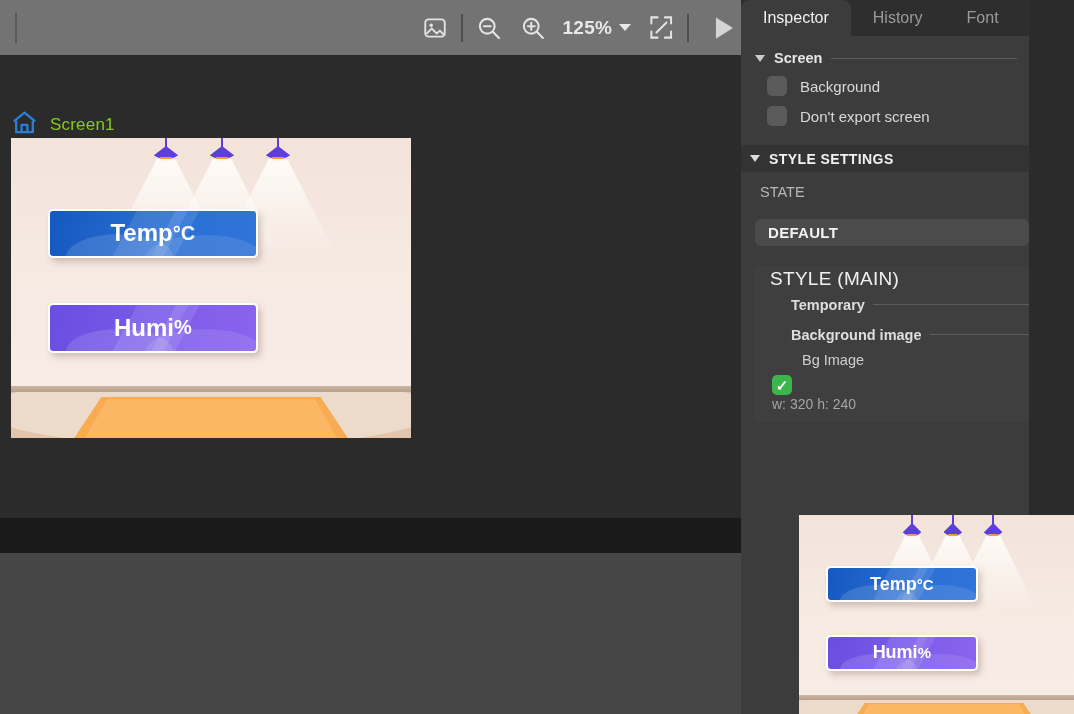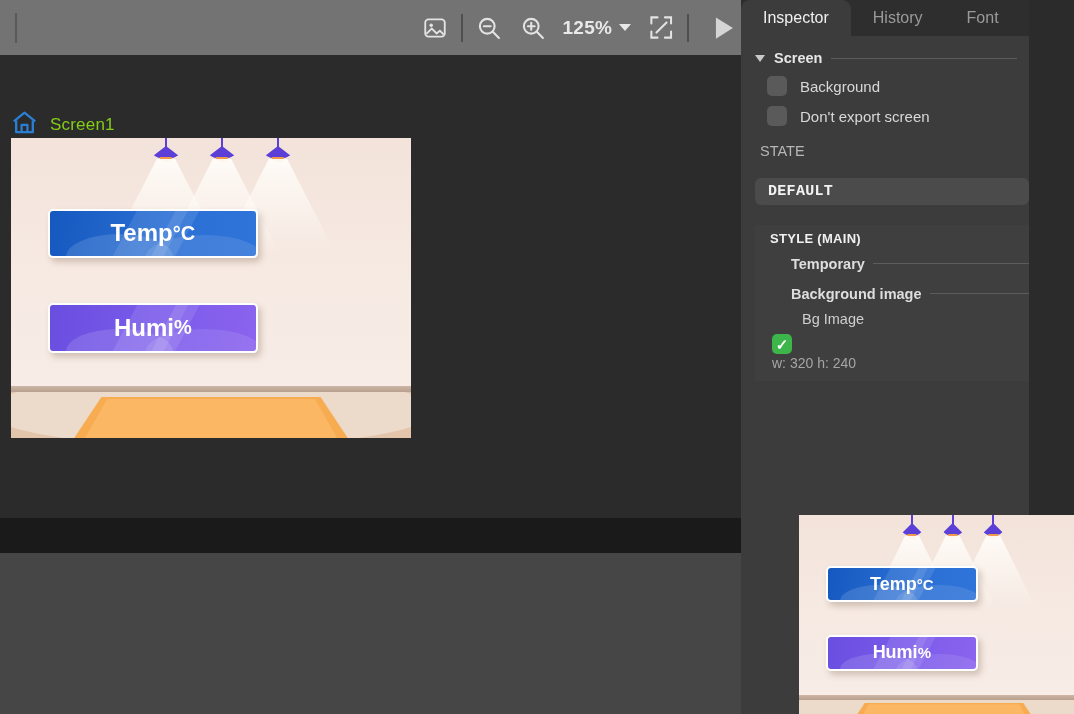--- a/index.html
+++ b/index.html
@@ -406,6 +406,10 @@
       </div>
     </div>
 
+    <div class="style-settings-bar">
+      <span class="tri-d"></span>
+      <span class="htext">STYLE SETTINGS</span>
+    </div>
 
     <div class="ss-body">
       <div class="state-label">STATE</div>

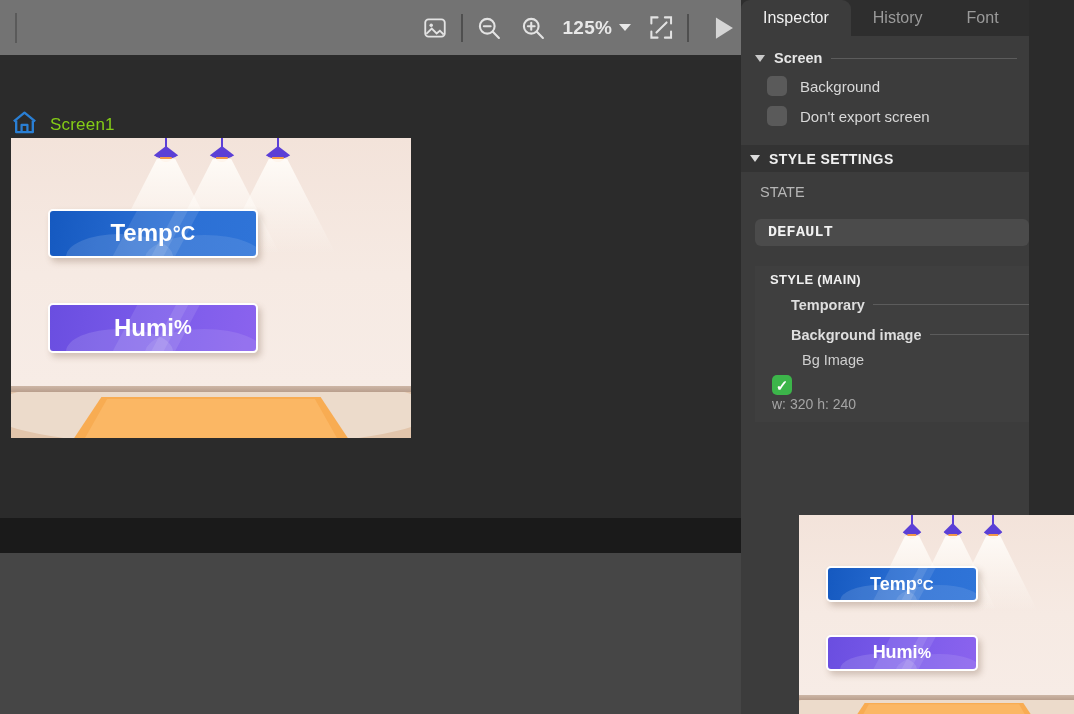--- a/index.html
+++ b/index.html
@@ -221,7 +221,7 @@
     border-radius: 6px; display: flex; align-items: center;
     padding-left: 13px; cursor: pointer;
   }
-  .state-field span { color: #f2f2f2; font-size: 15px; font-weight: 700; letter-spacing: .3px; font-family: Liberation Mono, monospace; }
+  .state-field span { color: #f2f2f2; font-size: 15px; font-weight: 700; letter-spacing: .3px; }
 
   .style-main-box { margin-top: 20px; margin-left: 14px; background: #3f3f3f; padding-bottom: 10px; }
   .style-main-head { display: flex; align-items: center; gap: 9px; height: 26px; padding-left: 6px; }

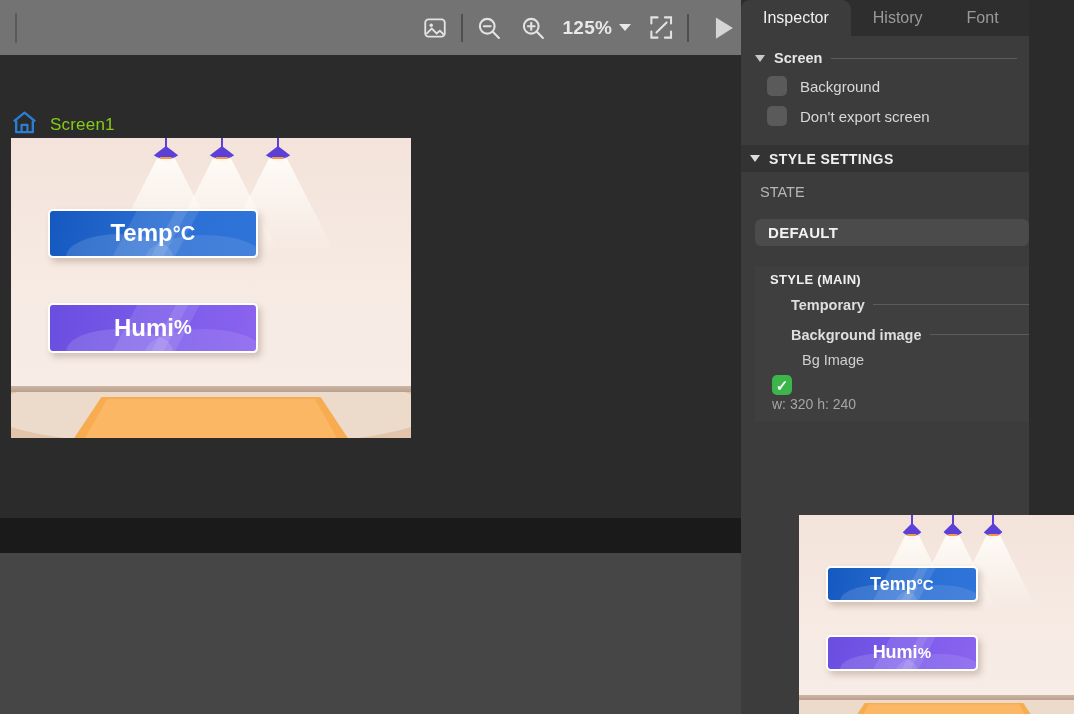--- a/index.html
+++ b/index.html
@@ -225,7 +225,7 @@
 
   .style-main-box { margin-top: 20px; margin-left: 14px; background: #3f3f3f; padding-bottom: 10px; }
   .style-main-head { display: flex; align-items: center; gap: 9px; height: 26px; padding-left: 6px; }
-  .style-main-head .htext { color: #f0f0f0; font-size: 13px; font-weight: 700; letter-spacing: .3px; }
+  .style-main-head .htext { color: #f0f0f0; font-size: 19px; font-weight: 400; letter-spacing: .3px; }
 
   .sub-head { display: flex; align-items: center; gap: 8px; padding-left: 28px; height: 25px; padding-right: 0; }
   .sub-head .htext { color: #dedede; font-size: 14.5px; font-weight: 700; white-space: nowrap; }

